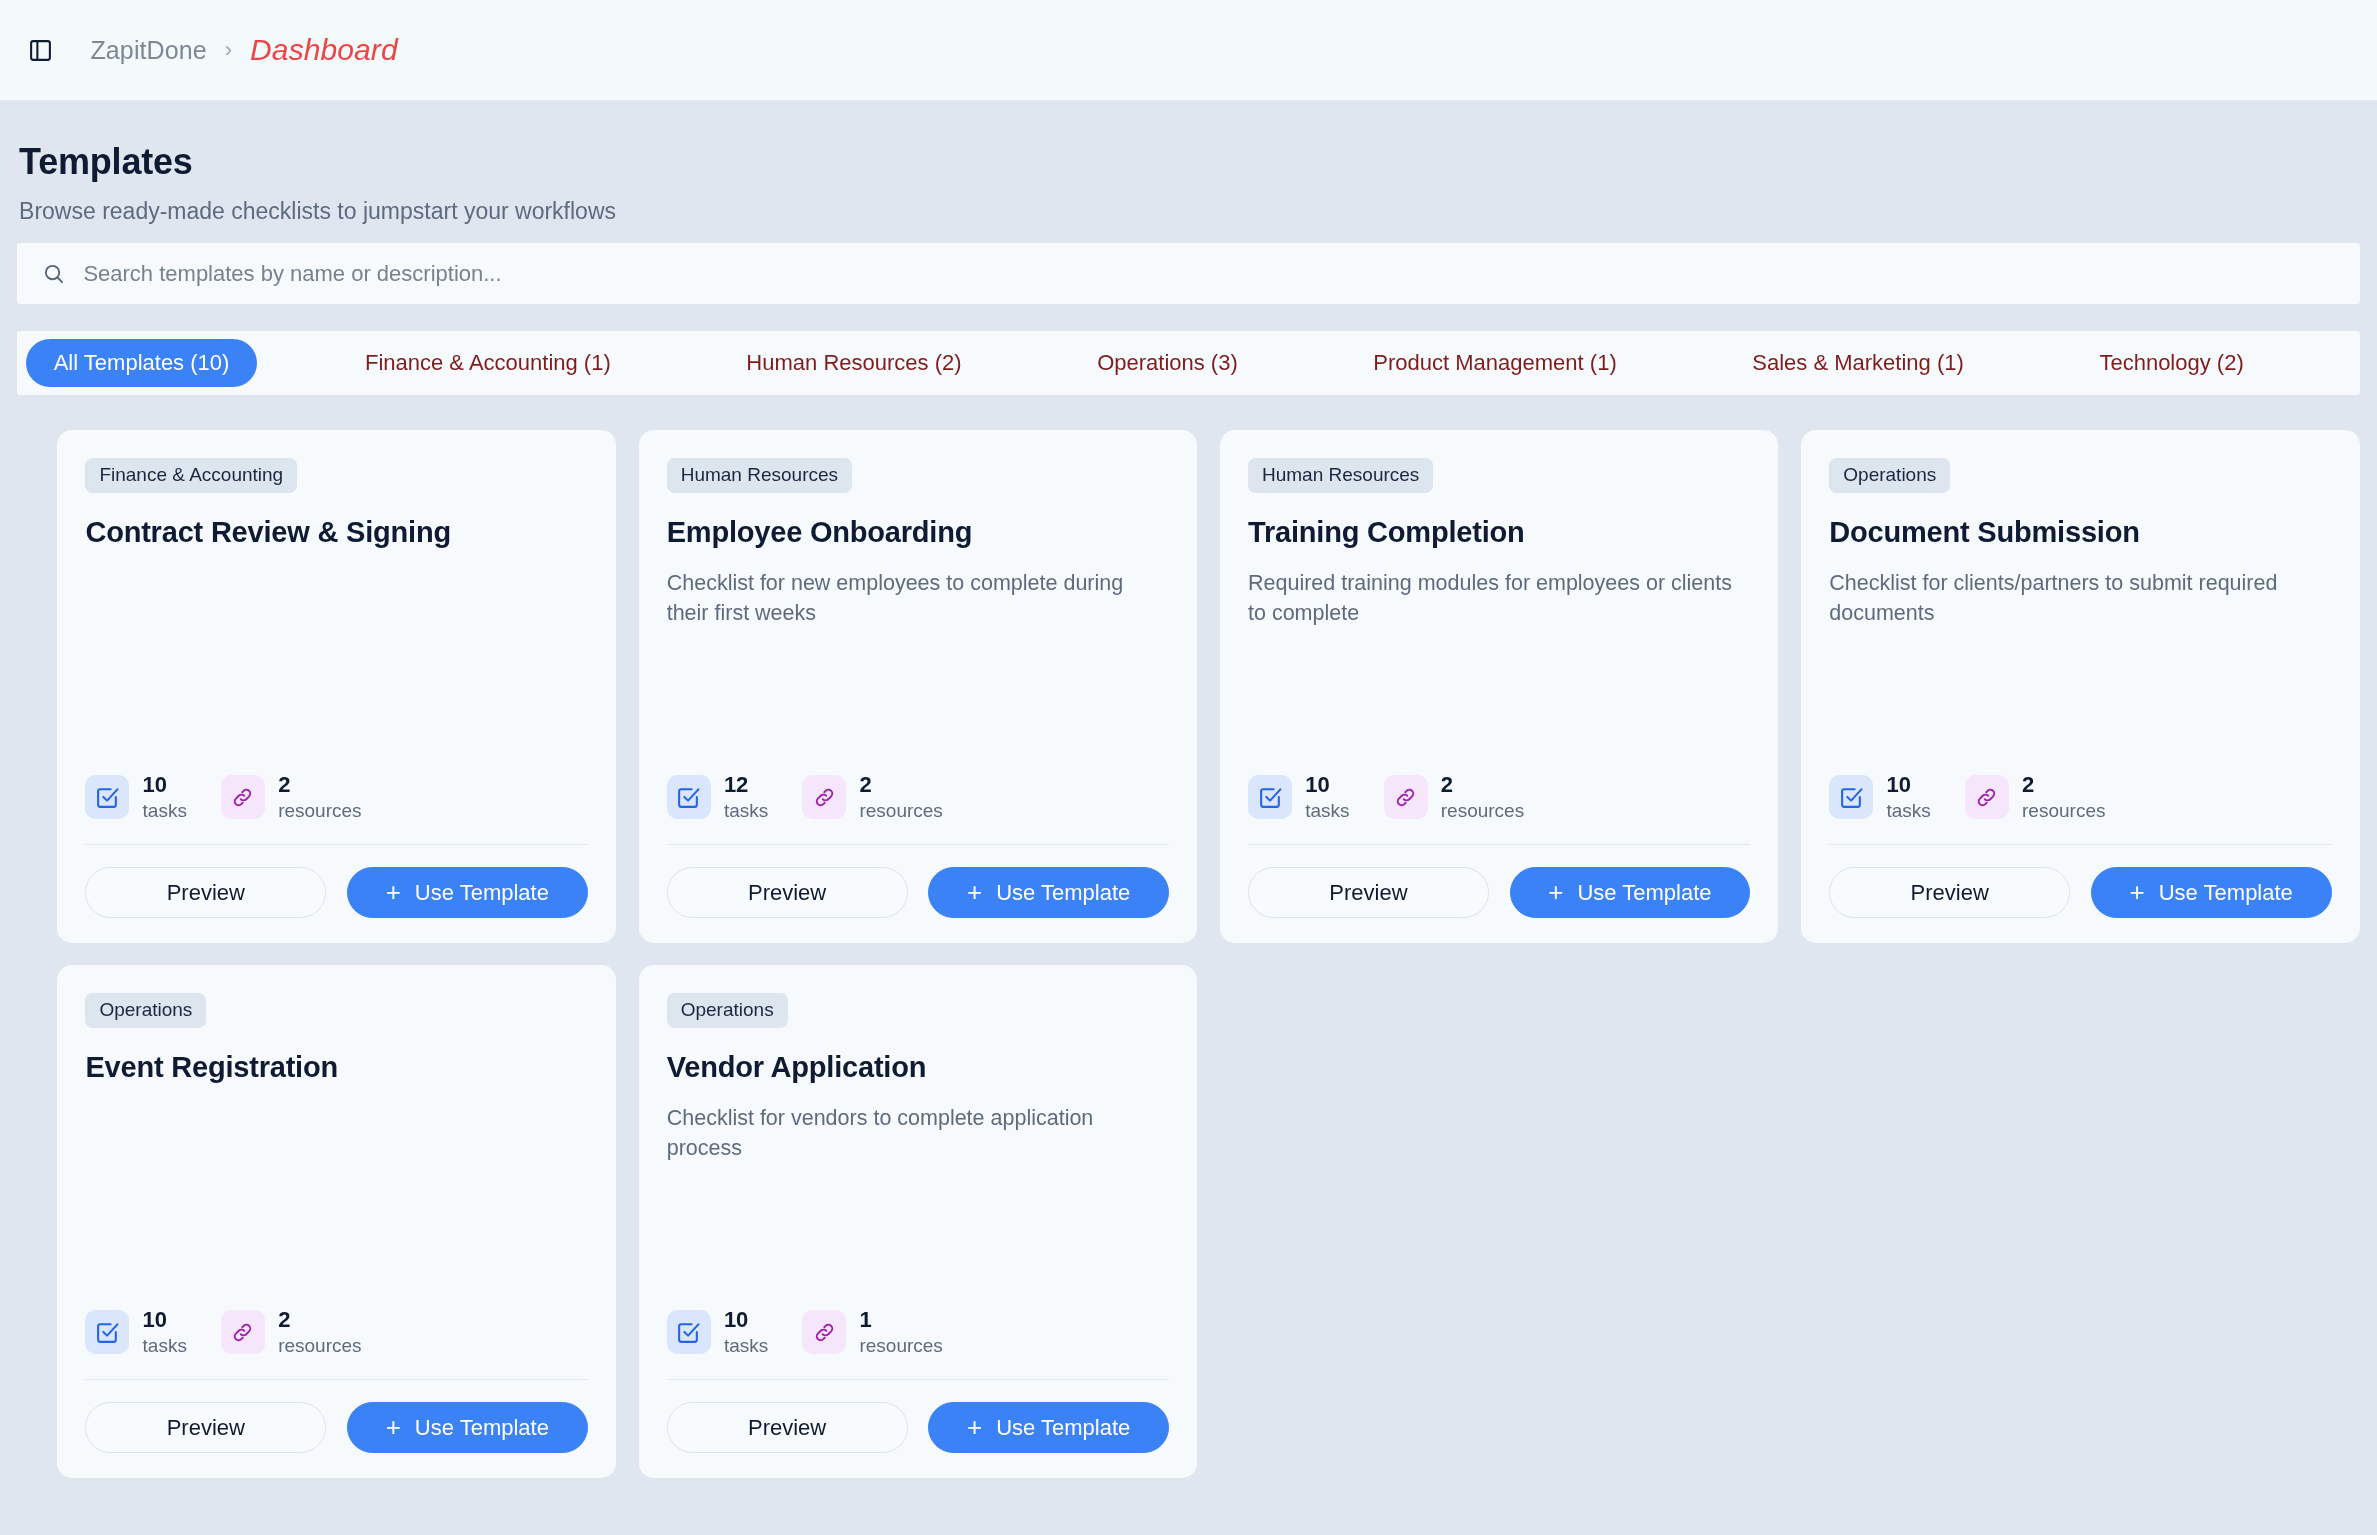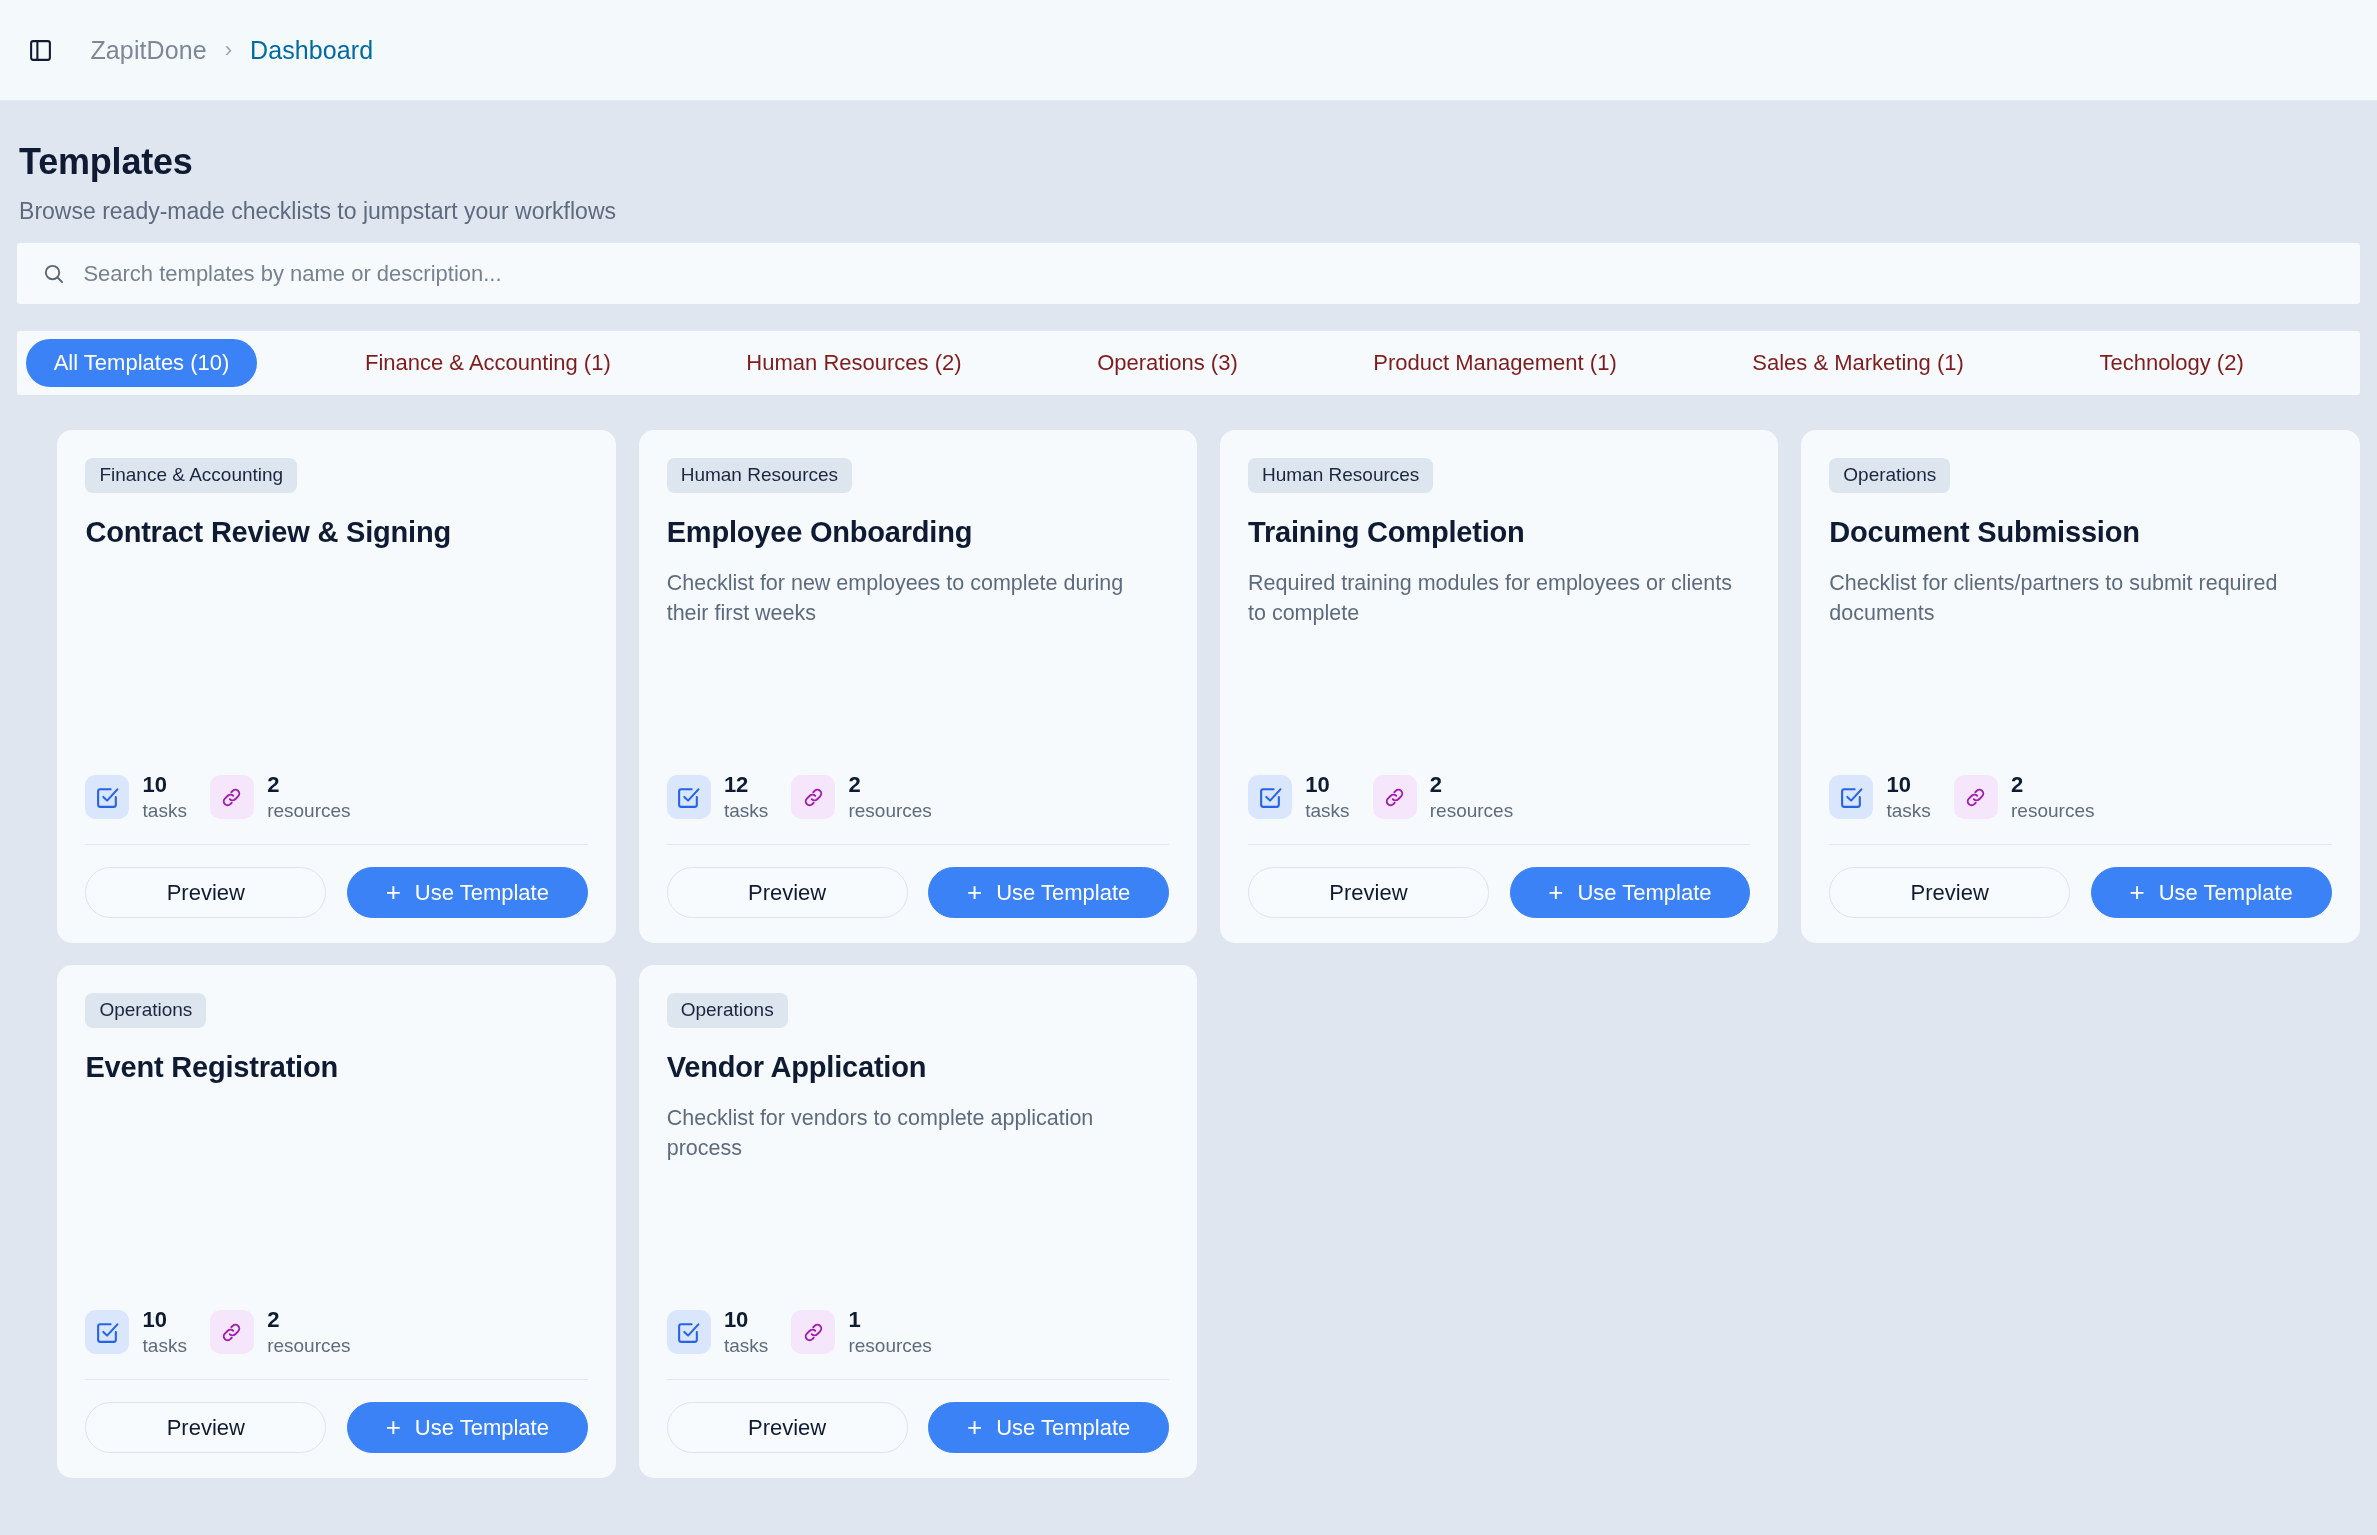--- a/index.html
+++ b/index.html
@@ -48,9 +48,10 @@
     line-height: 1;
   }
   .crumb-current {
-    font-size: 25px;
-    color: #0369a1;
+    font-size: 30px;
+    color: #ef4444;
     letter-spacing: 0.1px;
+    font-style: italic;
   }
 
   

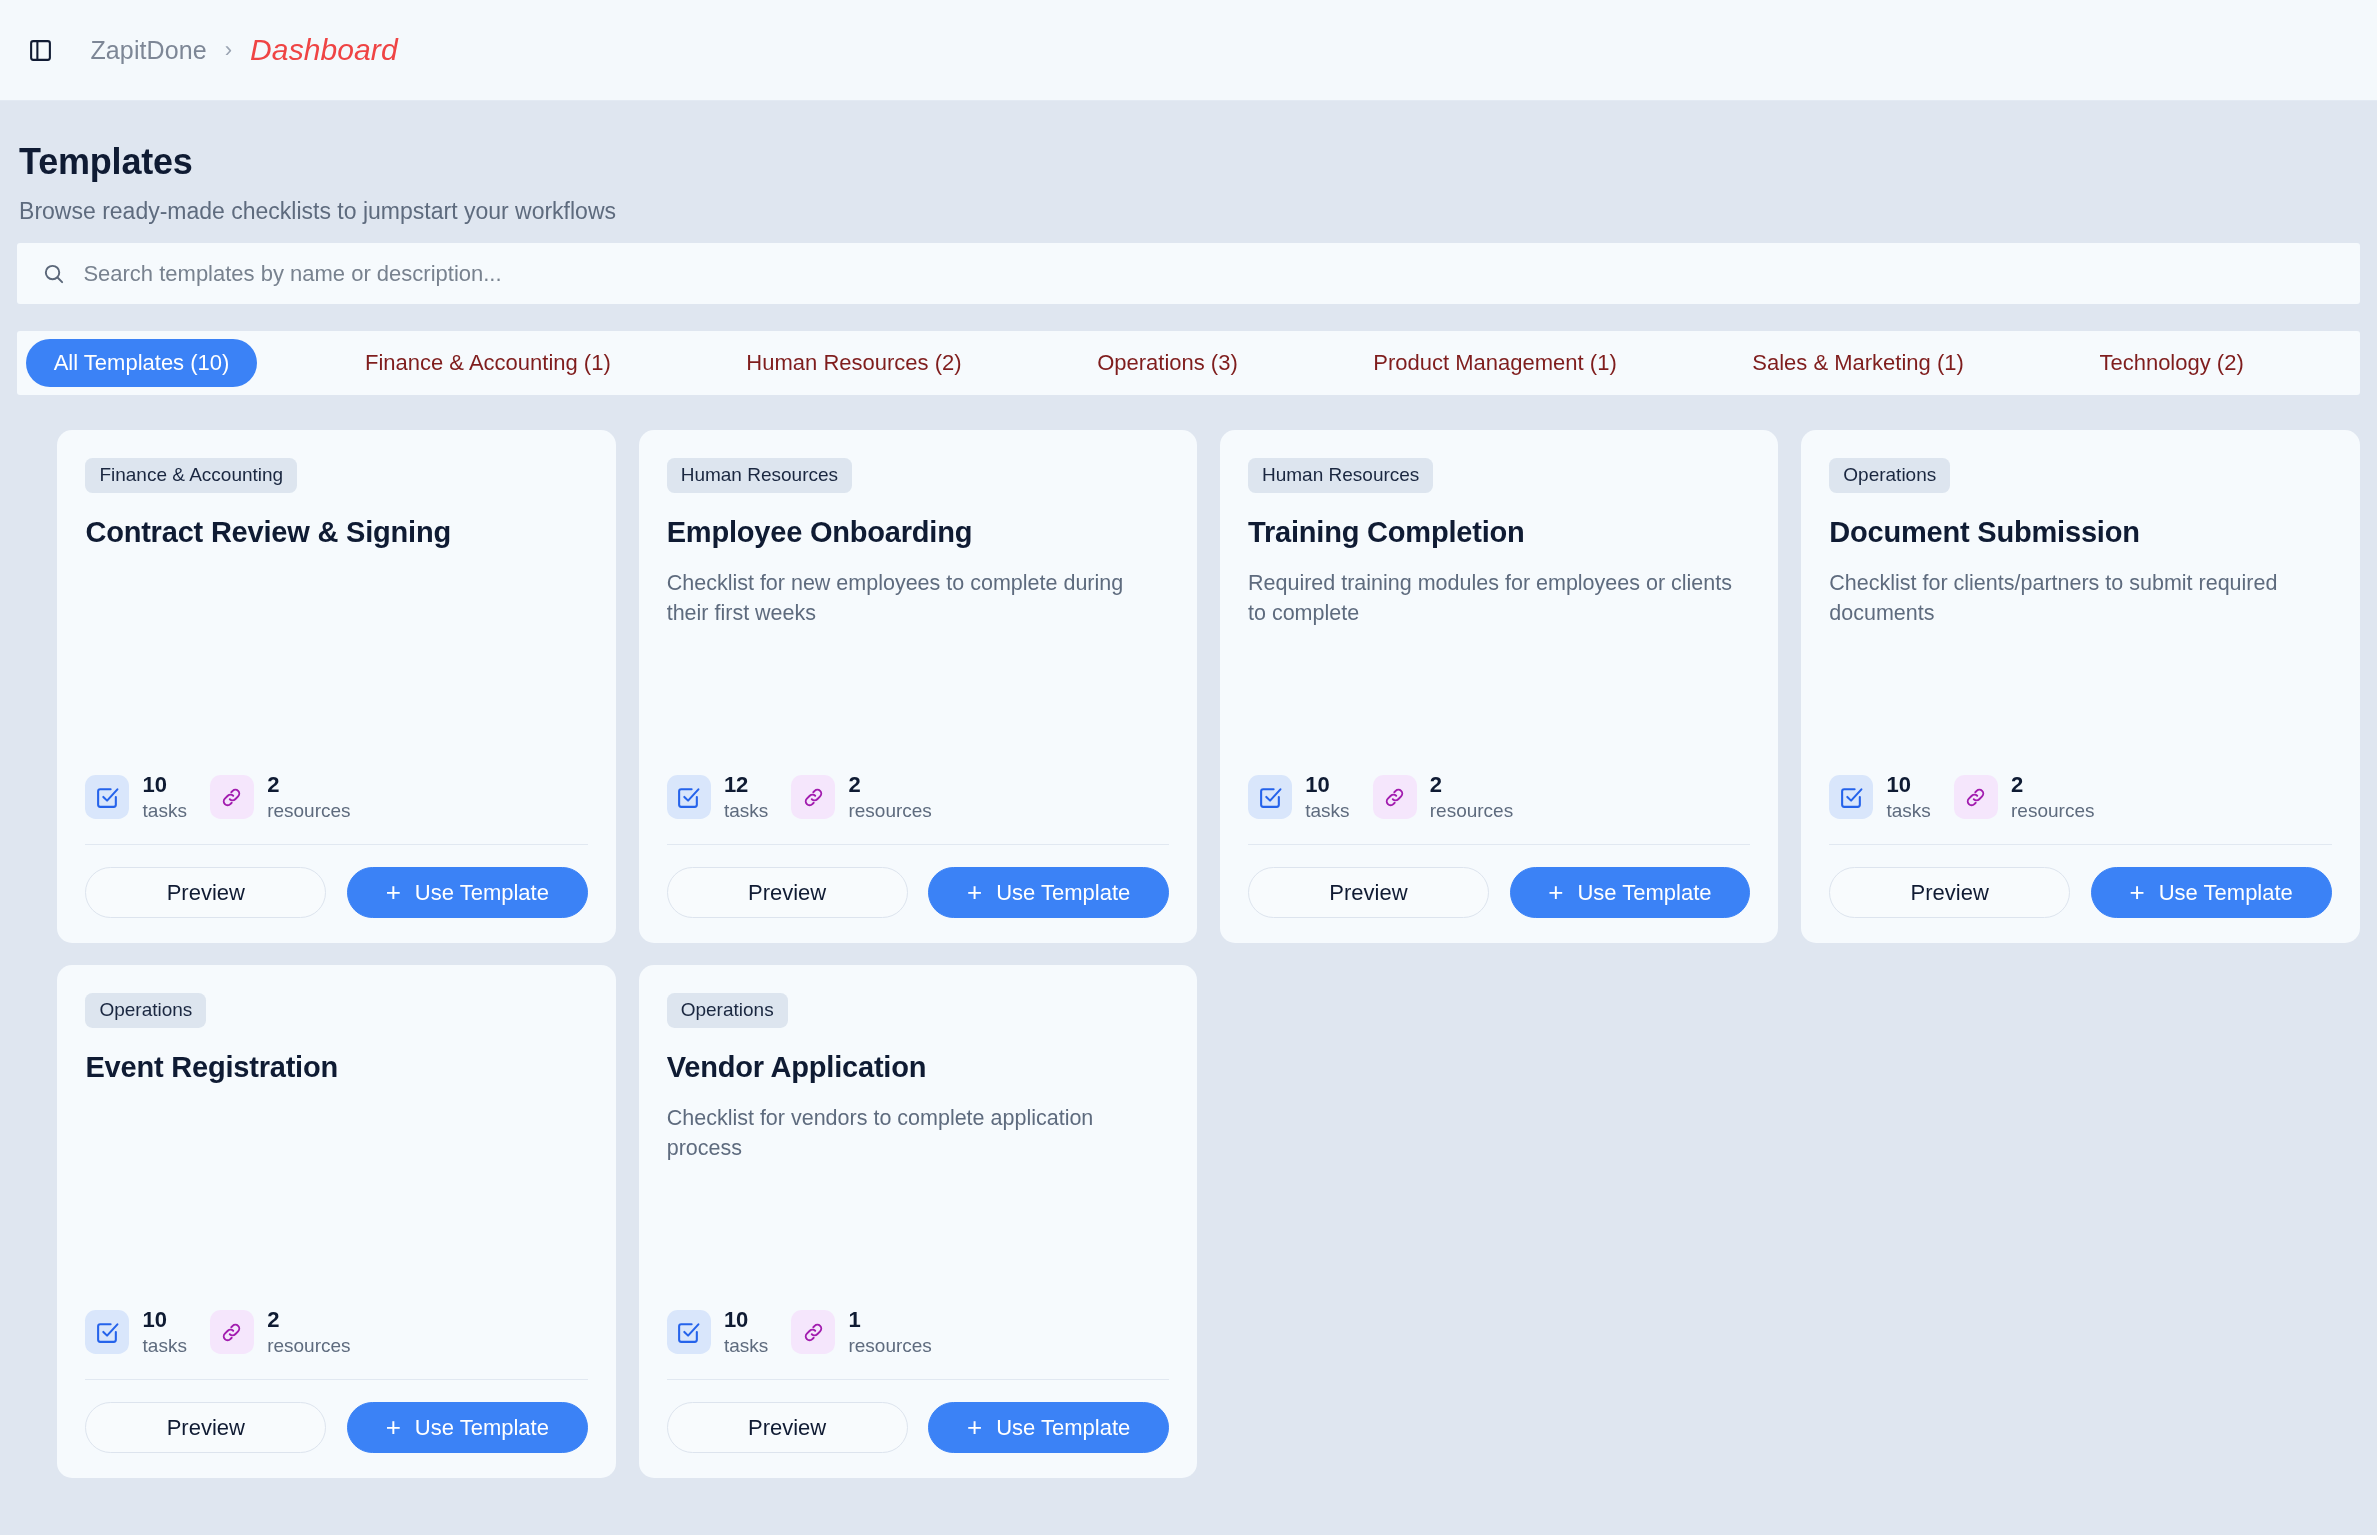--- a/index.html
+++ b/index.html
@@ -172,7 +172,7 @@
   .stats {
     display: flex;
     align-items: center;
-    gap: 23px;
+    gap: 34px;
     margin-bottom: 23px;
   }
   .stat {

